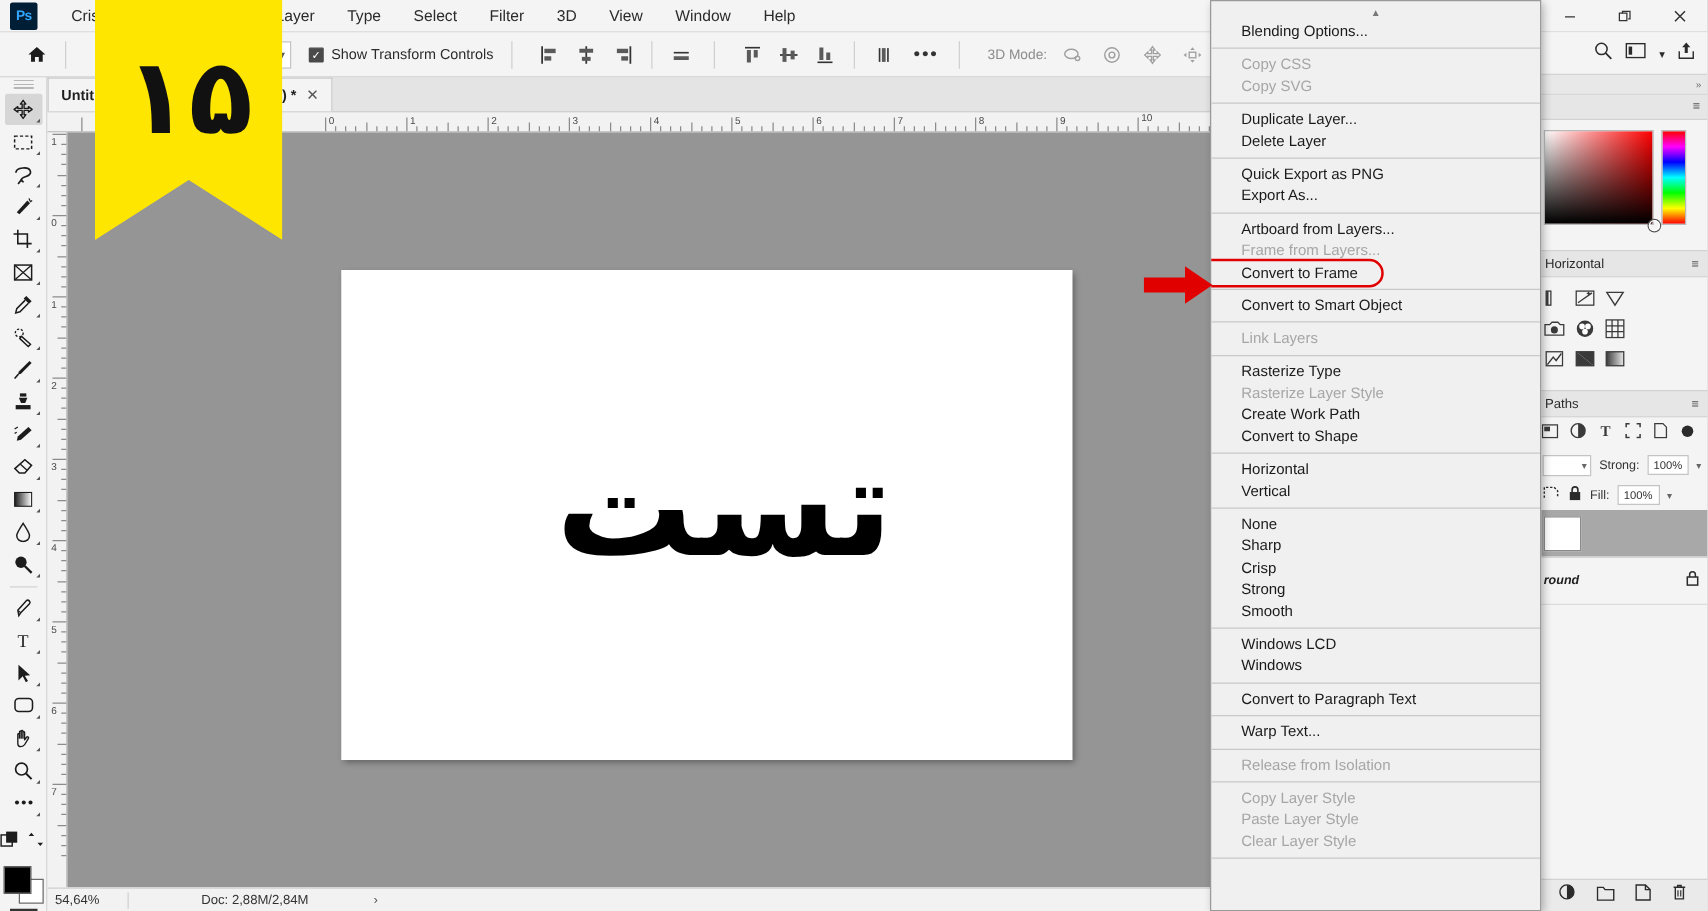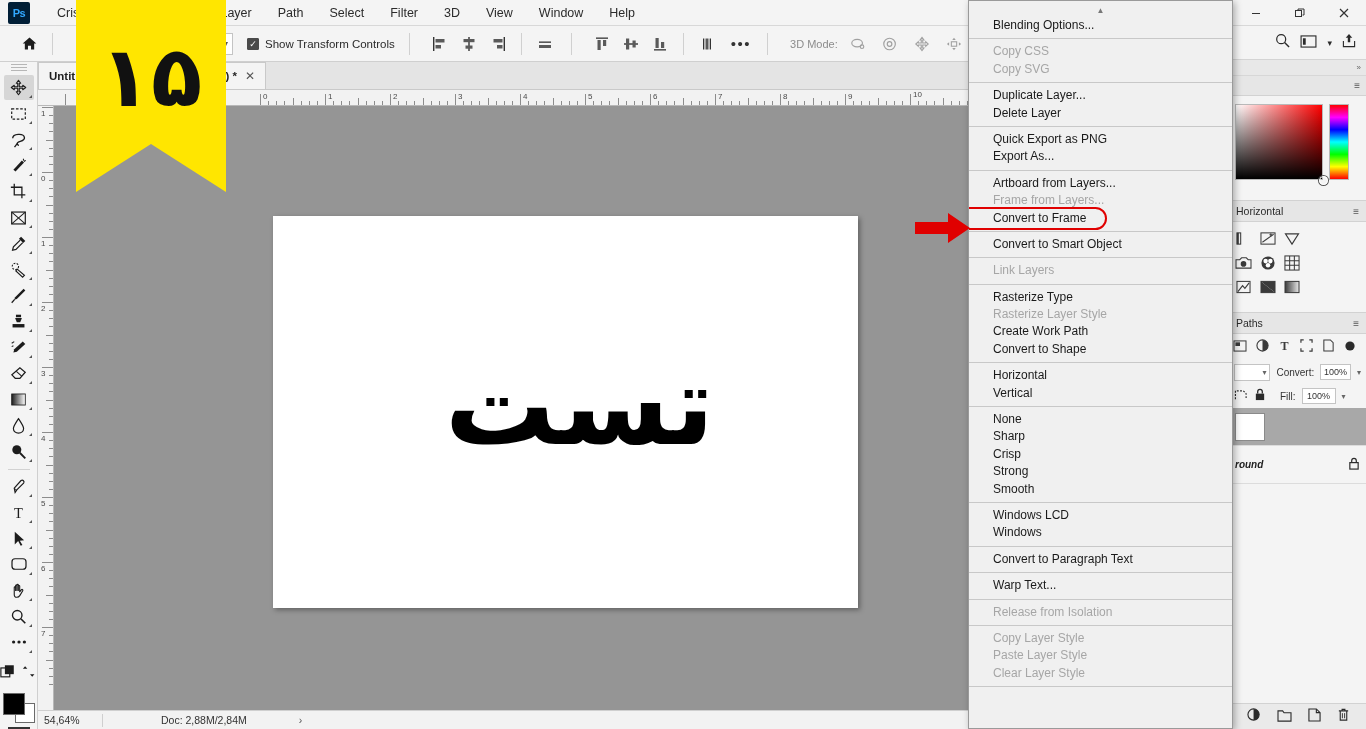--- a/index.html
+++ b/index.html
@@ -227,7 +227,7 @@
     <div class="menu-item">Edit</div>
     <div class="menu-item">Image</div>
     <div class="menu-item">Layer</div>
-    <div class="menu-item">Path</div>
+    <div class="menu-item">Type</div>
     <div class="menu-item">Select</div>
     <div class="menu-item">Filter</div>
     <div class="menu-item">3D</div>

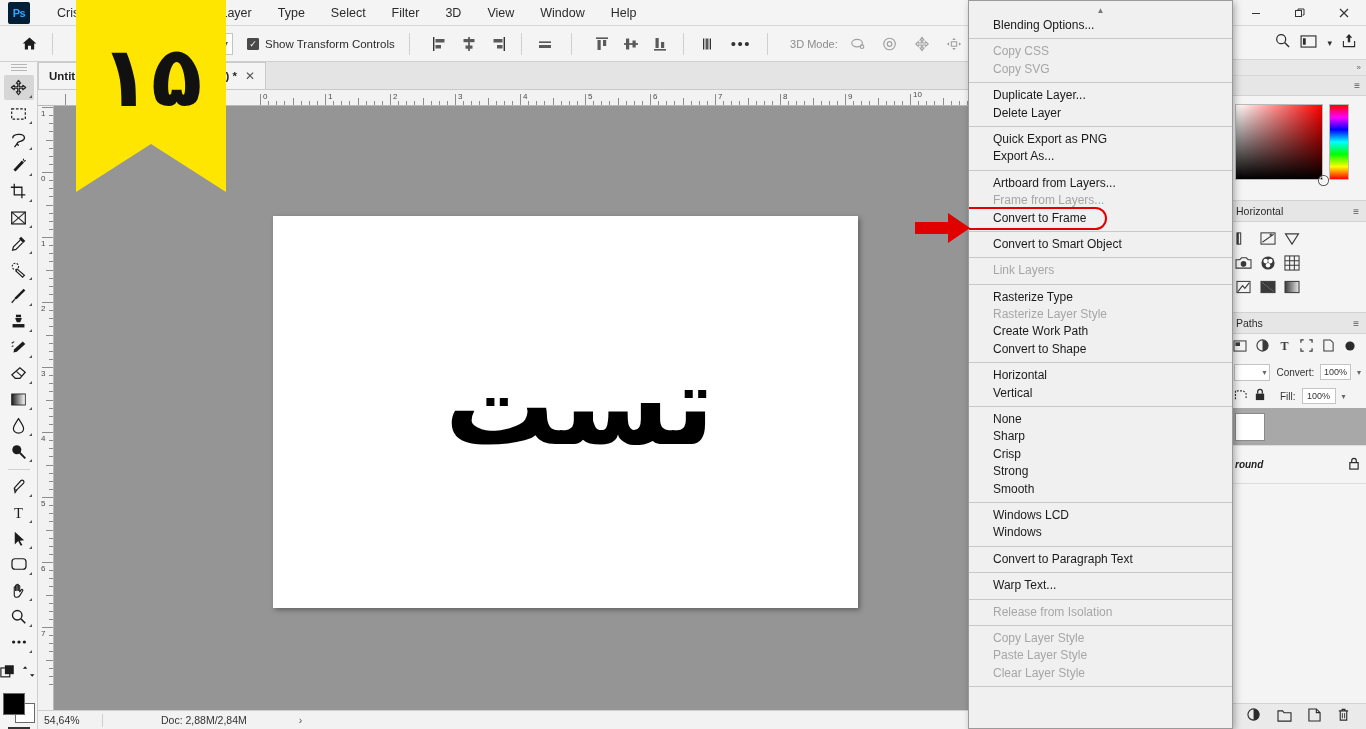--- a/index.html
+++ b/index.html
@@ -945,7 +945,7 @@
       <span class="mini-drop">
           <span class="caret">▾</span>
         </span>
-      <span>Convert:</span>
+      <span>Strong:</span>
       <span class="num-box">100%</span>
       <span class="caret">▾</span>
     </div>

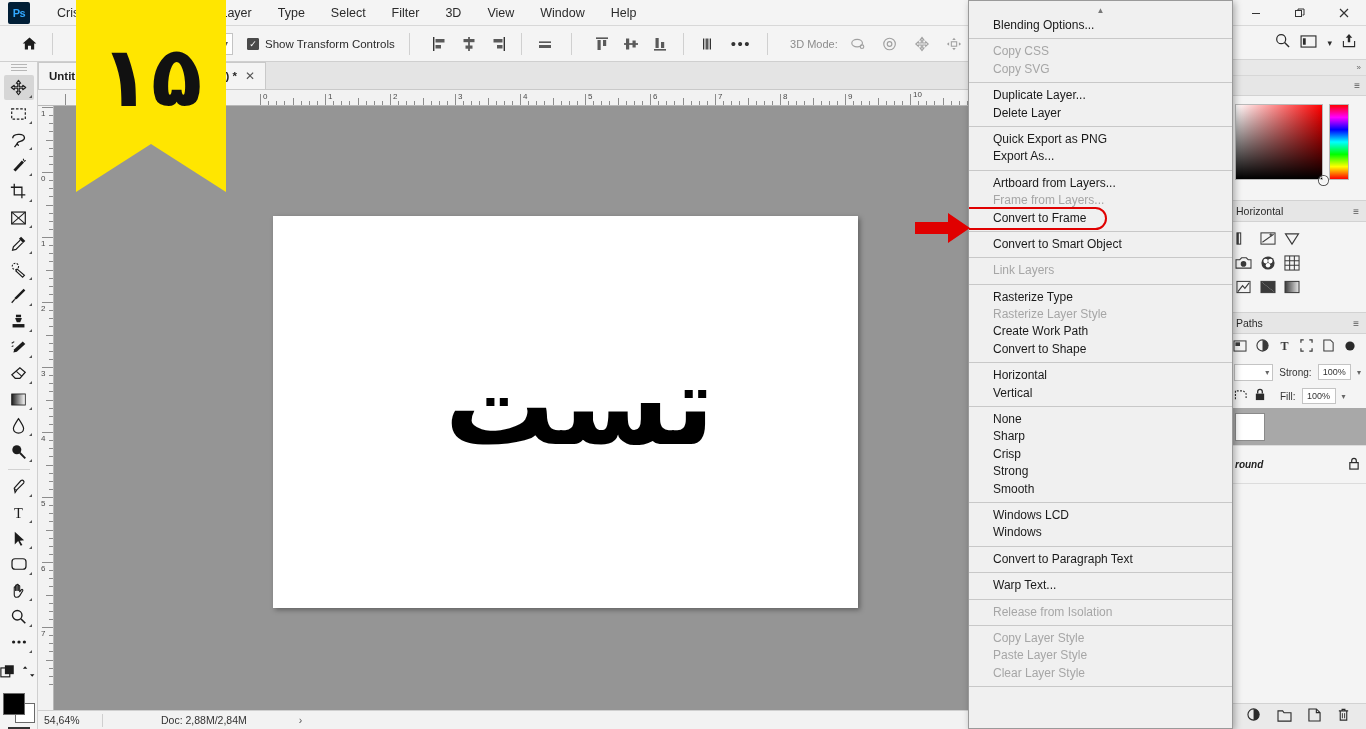--- a/index.html
+++ b/index.html
@@ -961,7 +961,7 @@
             <path d="M4 6 V4 A2.5 2.5 0 0 1 9 4 V6" fill="none" stroke="#2b2b2b" stroke-width="1.4"></path>
           </svg>
       </span>
-      <span style="margin-left:8px">Fill:</span>
+      <span style="margin-left:0">Fill:</span>
       <span class="num-box">100%</span>
       <span class="caret">▾</span>
     </div>

